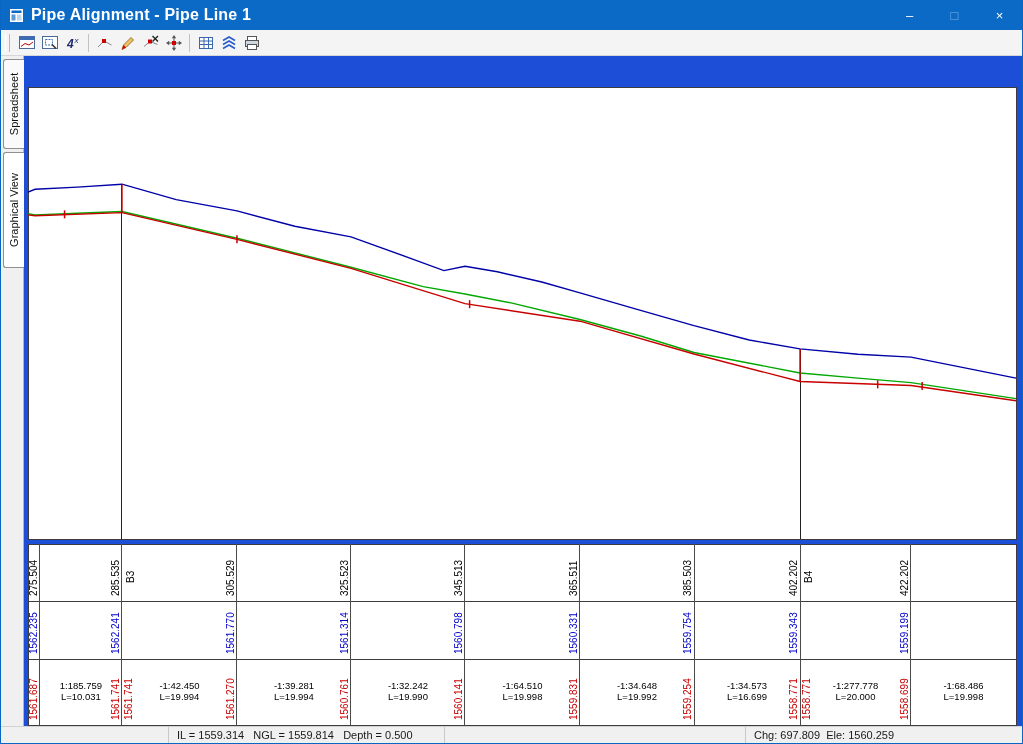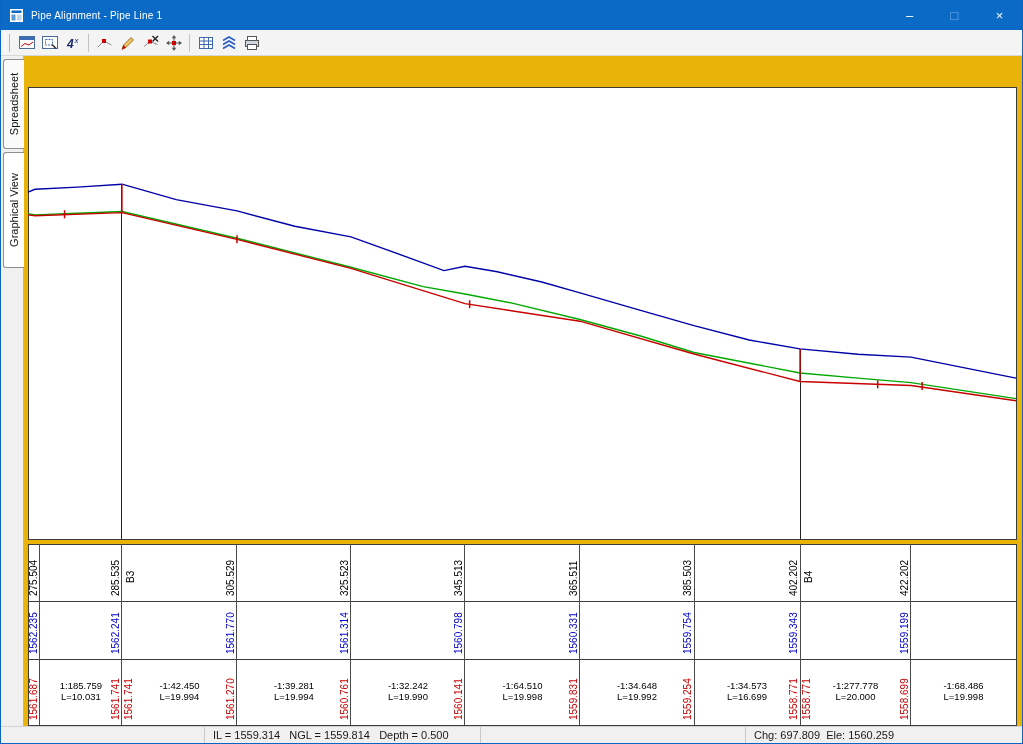--- a/index.html
+++ b/index.html
@@ -9,7 +9,7 @@
   
   .titlebar{flex:0 0 30px;background:#0a6ac6;display:flex;align-items:center;color:#fff;}
   .appicon{width:16px;height:16px;margin:0 6px 0 8px;display:flex;align-items:center;}
-  .title{flex:1;font-size:10px;font-weight:normal;letter-spacing:.2px;white-space:nowrap;}
+  .title{flex:1;font-size:16px;font-weight:bold;letter-spacing:.2px;white-space:nowrap;}
   .winbtn{width:45px;height:30px;display:flex;align-items:center;justify-content:center;
           font-size:13px;color:#fff;cursor:default;user-select:none;}
   .winbtn.maxbtn{opacity:.45;}

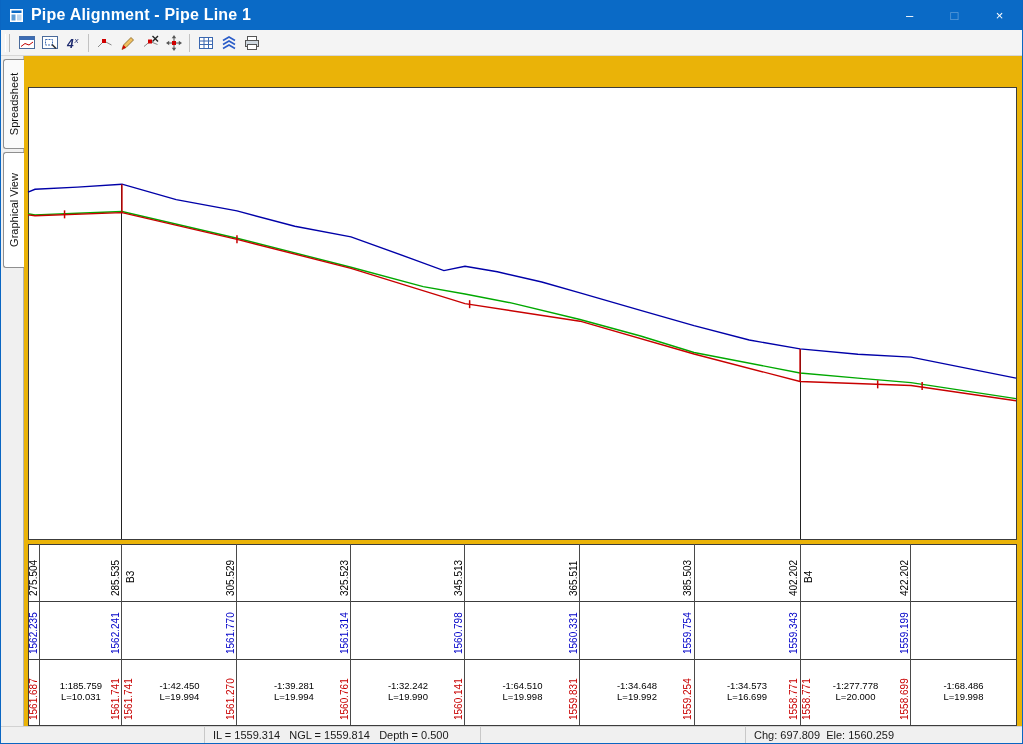--- a/index.html
+++ b/index.html
@@ -30,7 +30,7 @@
   .vtab span{transform:rotate(-90deg);white-space:nowrap;font-size:11px;color:#111;}
   .vtab.spreadsheet{height:88px;}
   .vtab.graphical{height:114px;background:#fff;}
-  .main{flex:1;background:#eab308;position:relative;overflow:hidden;}
+  .main{flex:1;background:#1d4ed8;position:relative;overflow:hidden;}
   .main svg{position:absolute;left:0;top:0;}
   svg text{font-family:"Liberation Sans",sans-serif;}
   

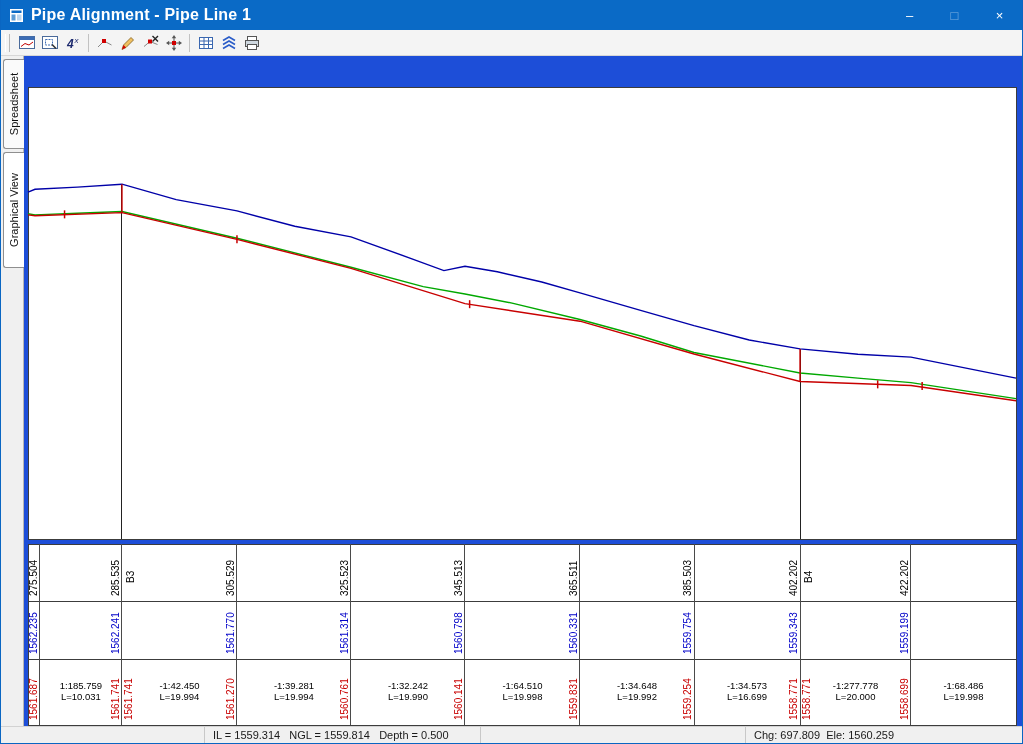--- a/index.html
+++ b/index.html
@@ -35,7 +35,7 @@
   svg text{font-family:"Liberation Sans",sans-serif;}
   
   .statusbar{flex:0 0 17px;background:#f0f0f0;border-top:1px solid #d2d2d2;display:flex;
-             align-items:stretch;font-size:11px;color:#1a1a1a;box-sizing:border-box;padding-left:36px;}
+             align-items:stretch;font-size:11px;color:#1a1a1a;box-sizing:border-box;}
   .spanel{border-right:1px solid #c8c8c8;display:flex;align-items:center;padding:0 8px;
           white-space:pre;box-sizing:border-box;}
   .spanel.p0{width:168px;}

